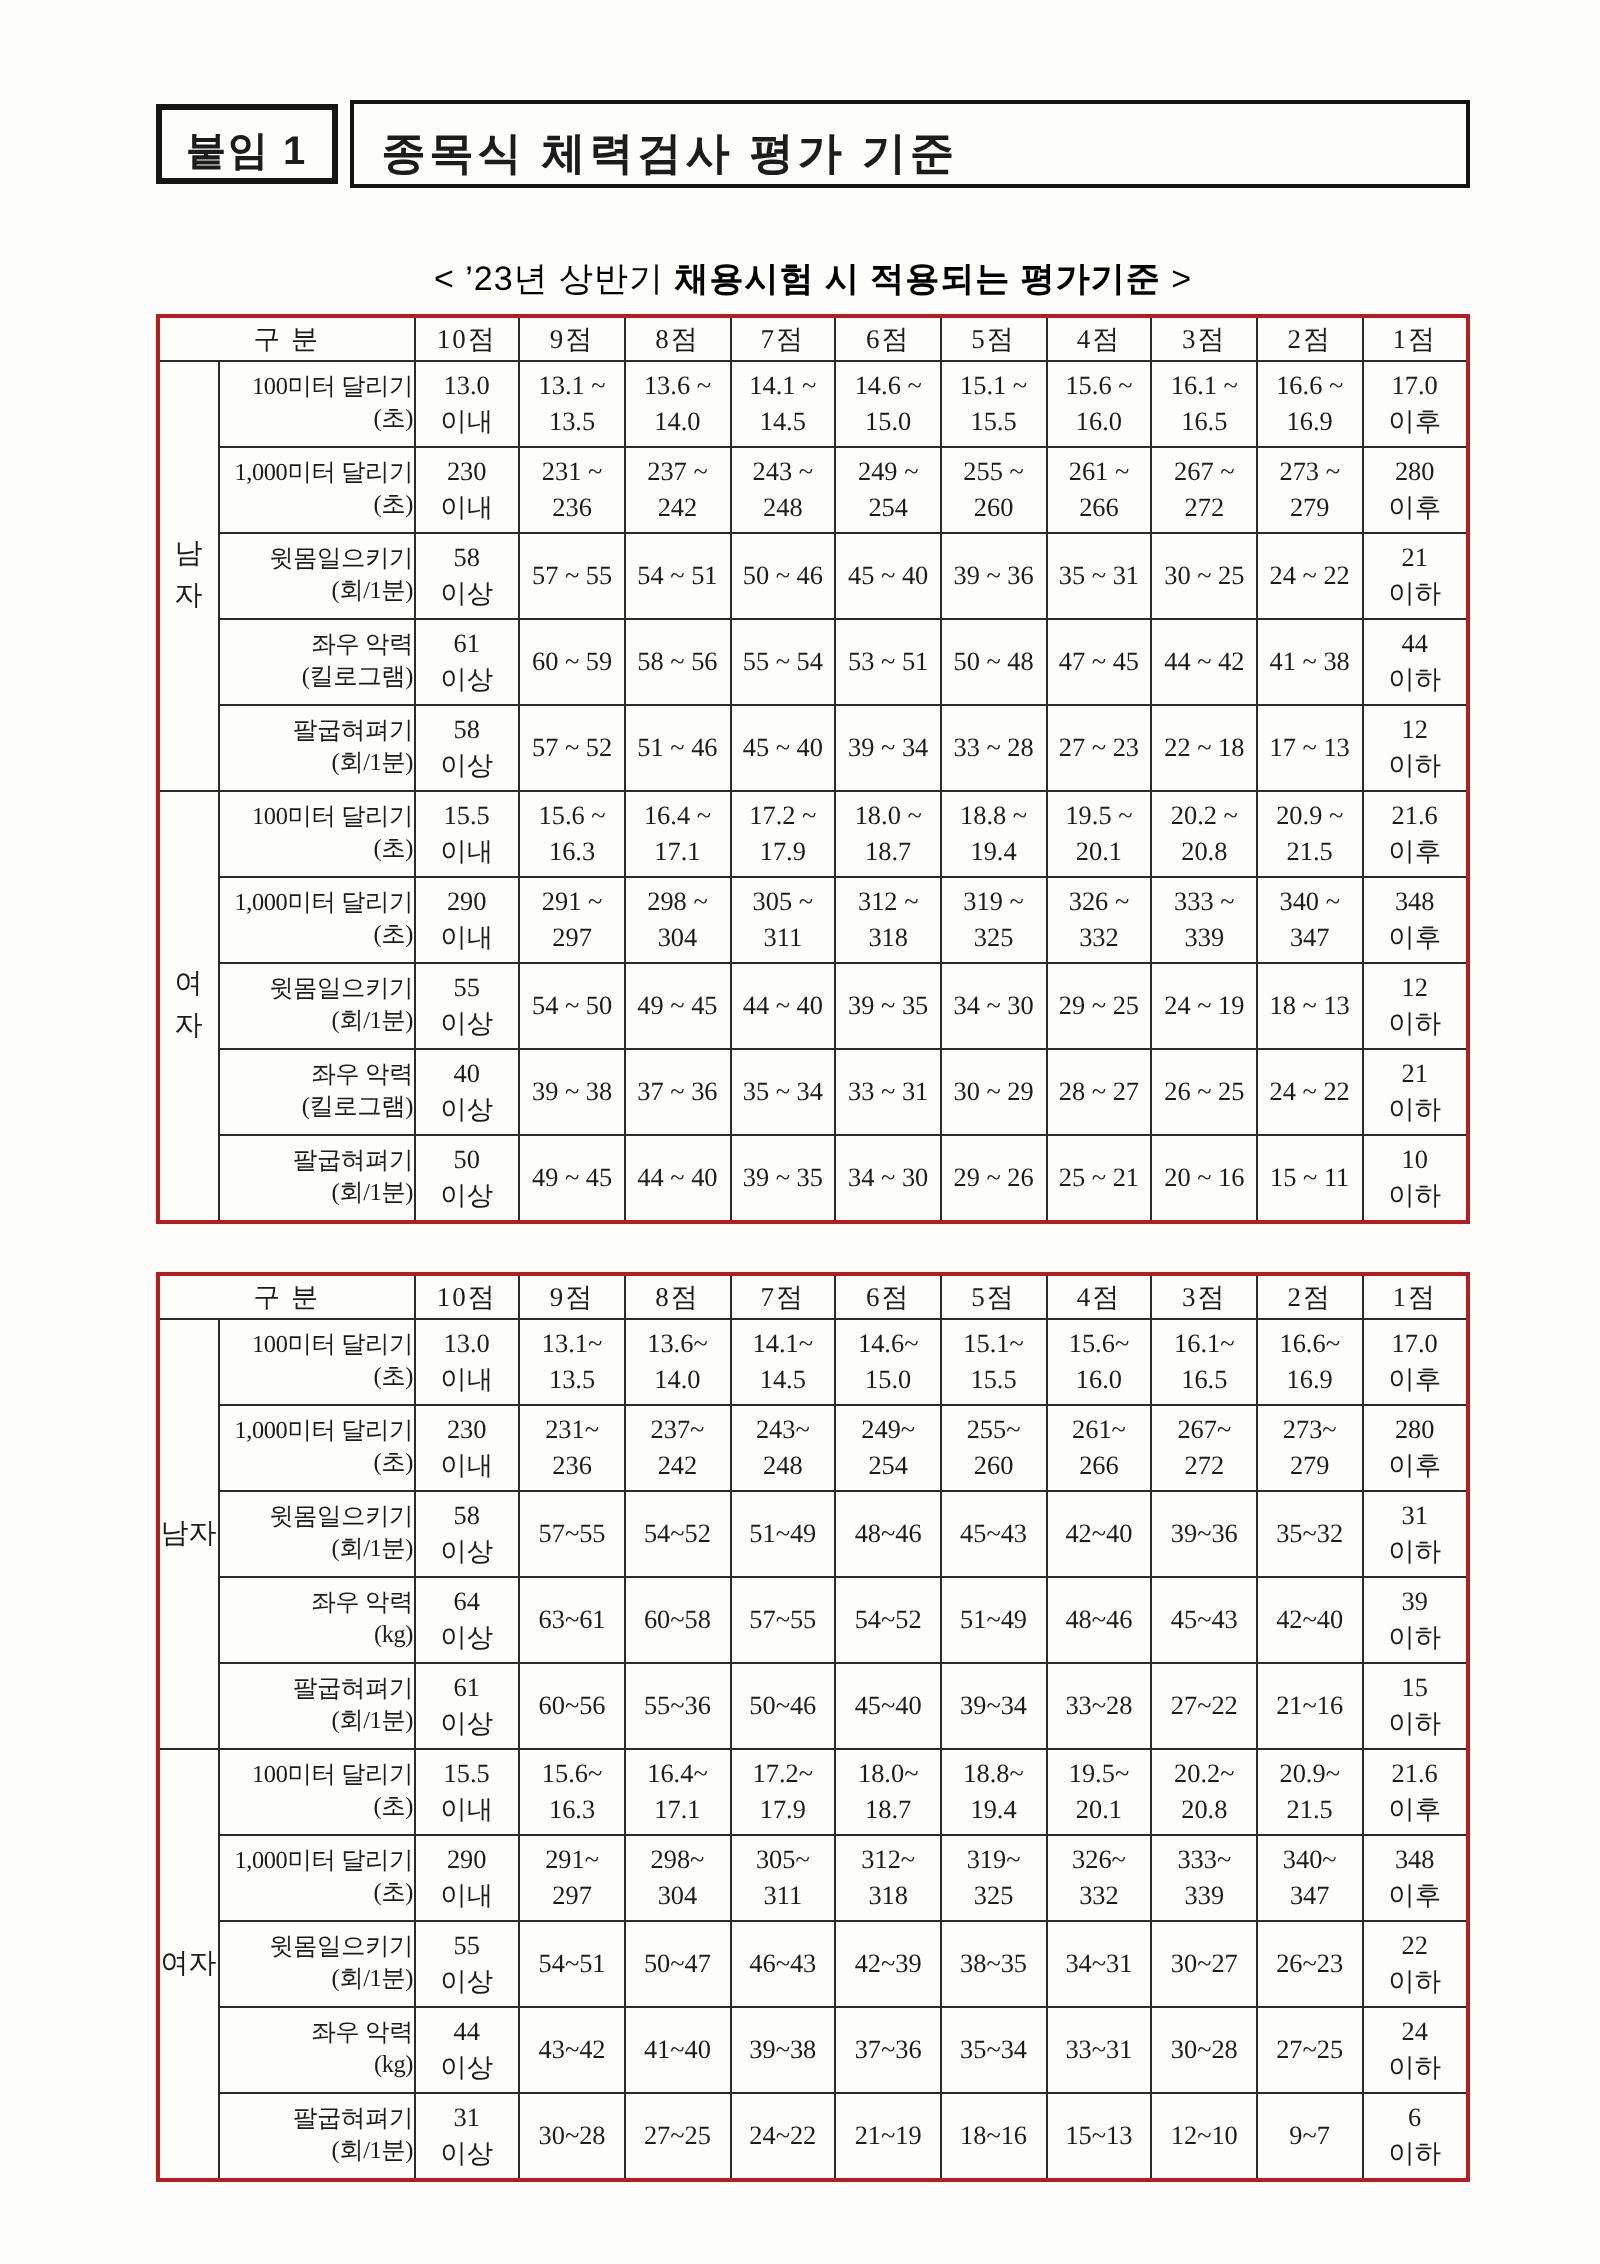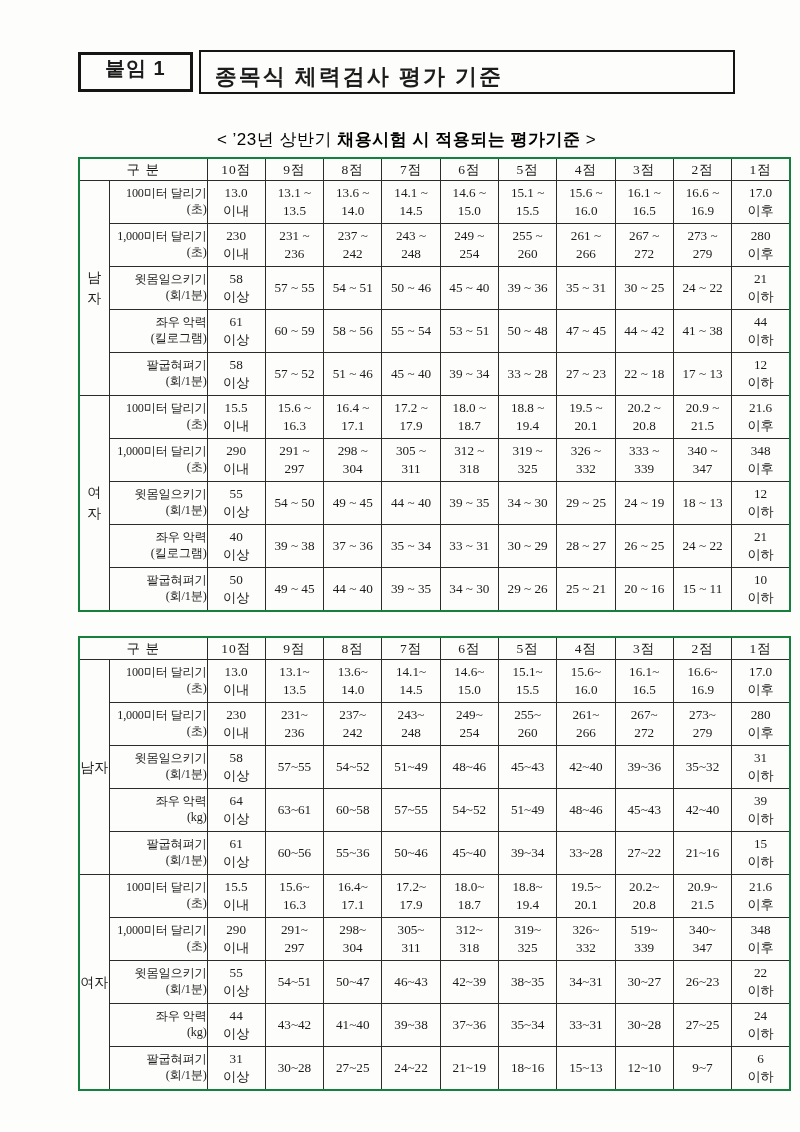--- a/index.html
+++ b/index.html
@@ -15,8 +15,8 @@
   
   .hdr-row{display:flex;align-items:center;gap:6px;}
   .hdr-tag{
-    border:3px solid #151515;height:34px;padding:0 24px;
-    display:flex;align-items:flex-start;justify-content:center;
+    border:3px solid #151515;height:34px;padding:0 12px;
+    display:flex;align-items:flex-end;justify-content:center;
     font-family:"Liberation Sans","DejaVu Sans",sans-serif;
     font-weight:700;font-size:20px;letter-spacing:1px;white-space:nowrap;
   }

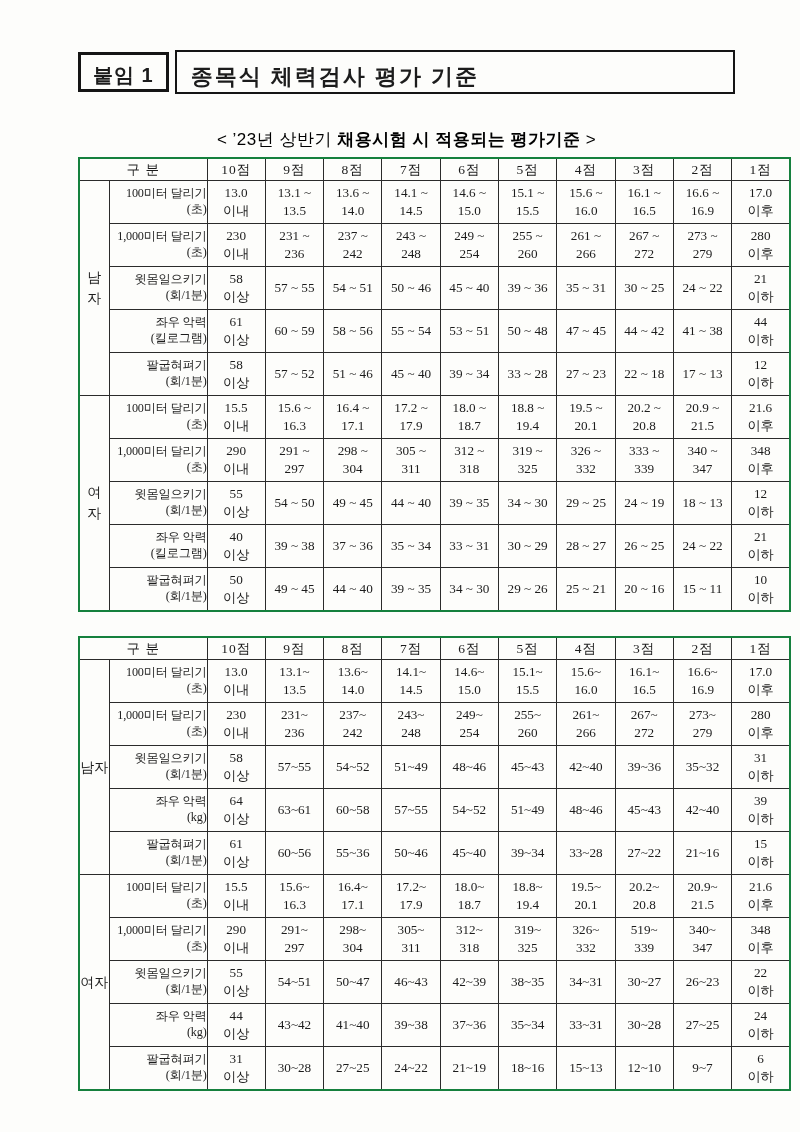--- a/index.html
+++ b/index.html
@@ -40,8 +40,8 @@
 
   
   table.crit{
-    border-collapse:collapse;table-layout:fixed;width:713px;
-    border:2px solid #15803d;
+    border-collapse:collapse;table-layout:fixed;width:657px;
+    border:2px solid #b91c1c;
   }
   table.crit th,table.crit td{
     border:1px solid #2b2b2b;

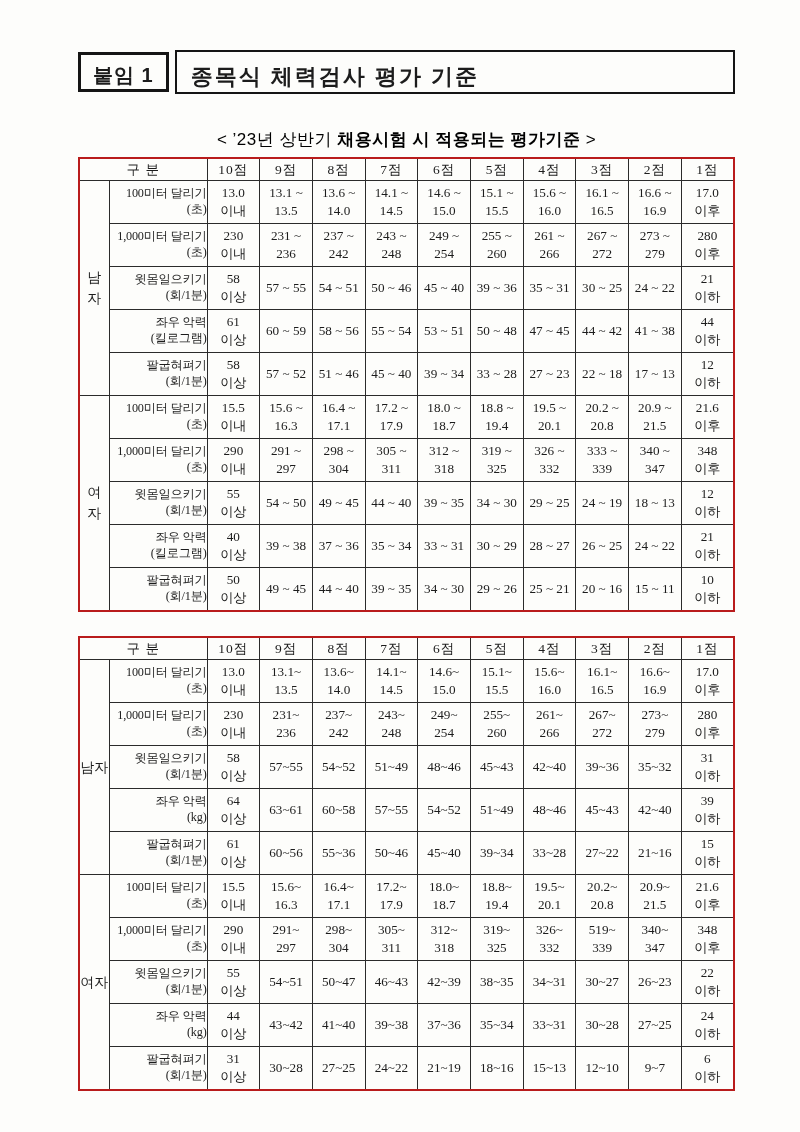--- a/index.html
+++ b/index.html
@@ -475,7 +475,7 @@
 325</td>
               <td class="val">326~
 332</td>
-              <td class="val">519~
+              <td class="val">333~
 339</td>
               <td class="val">340~
 347</td>

